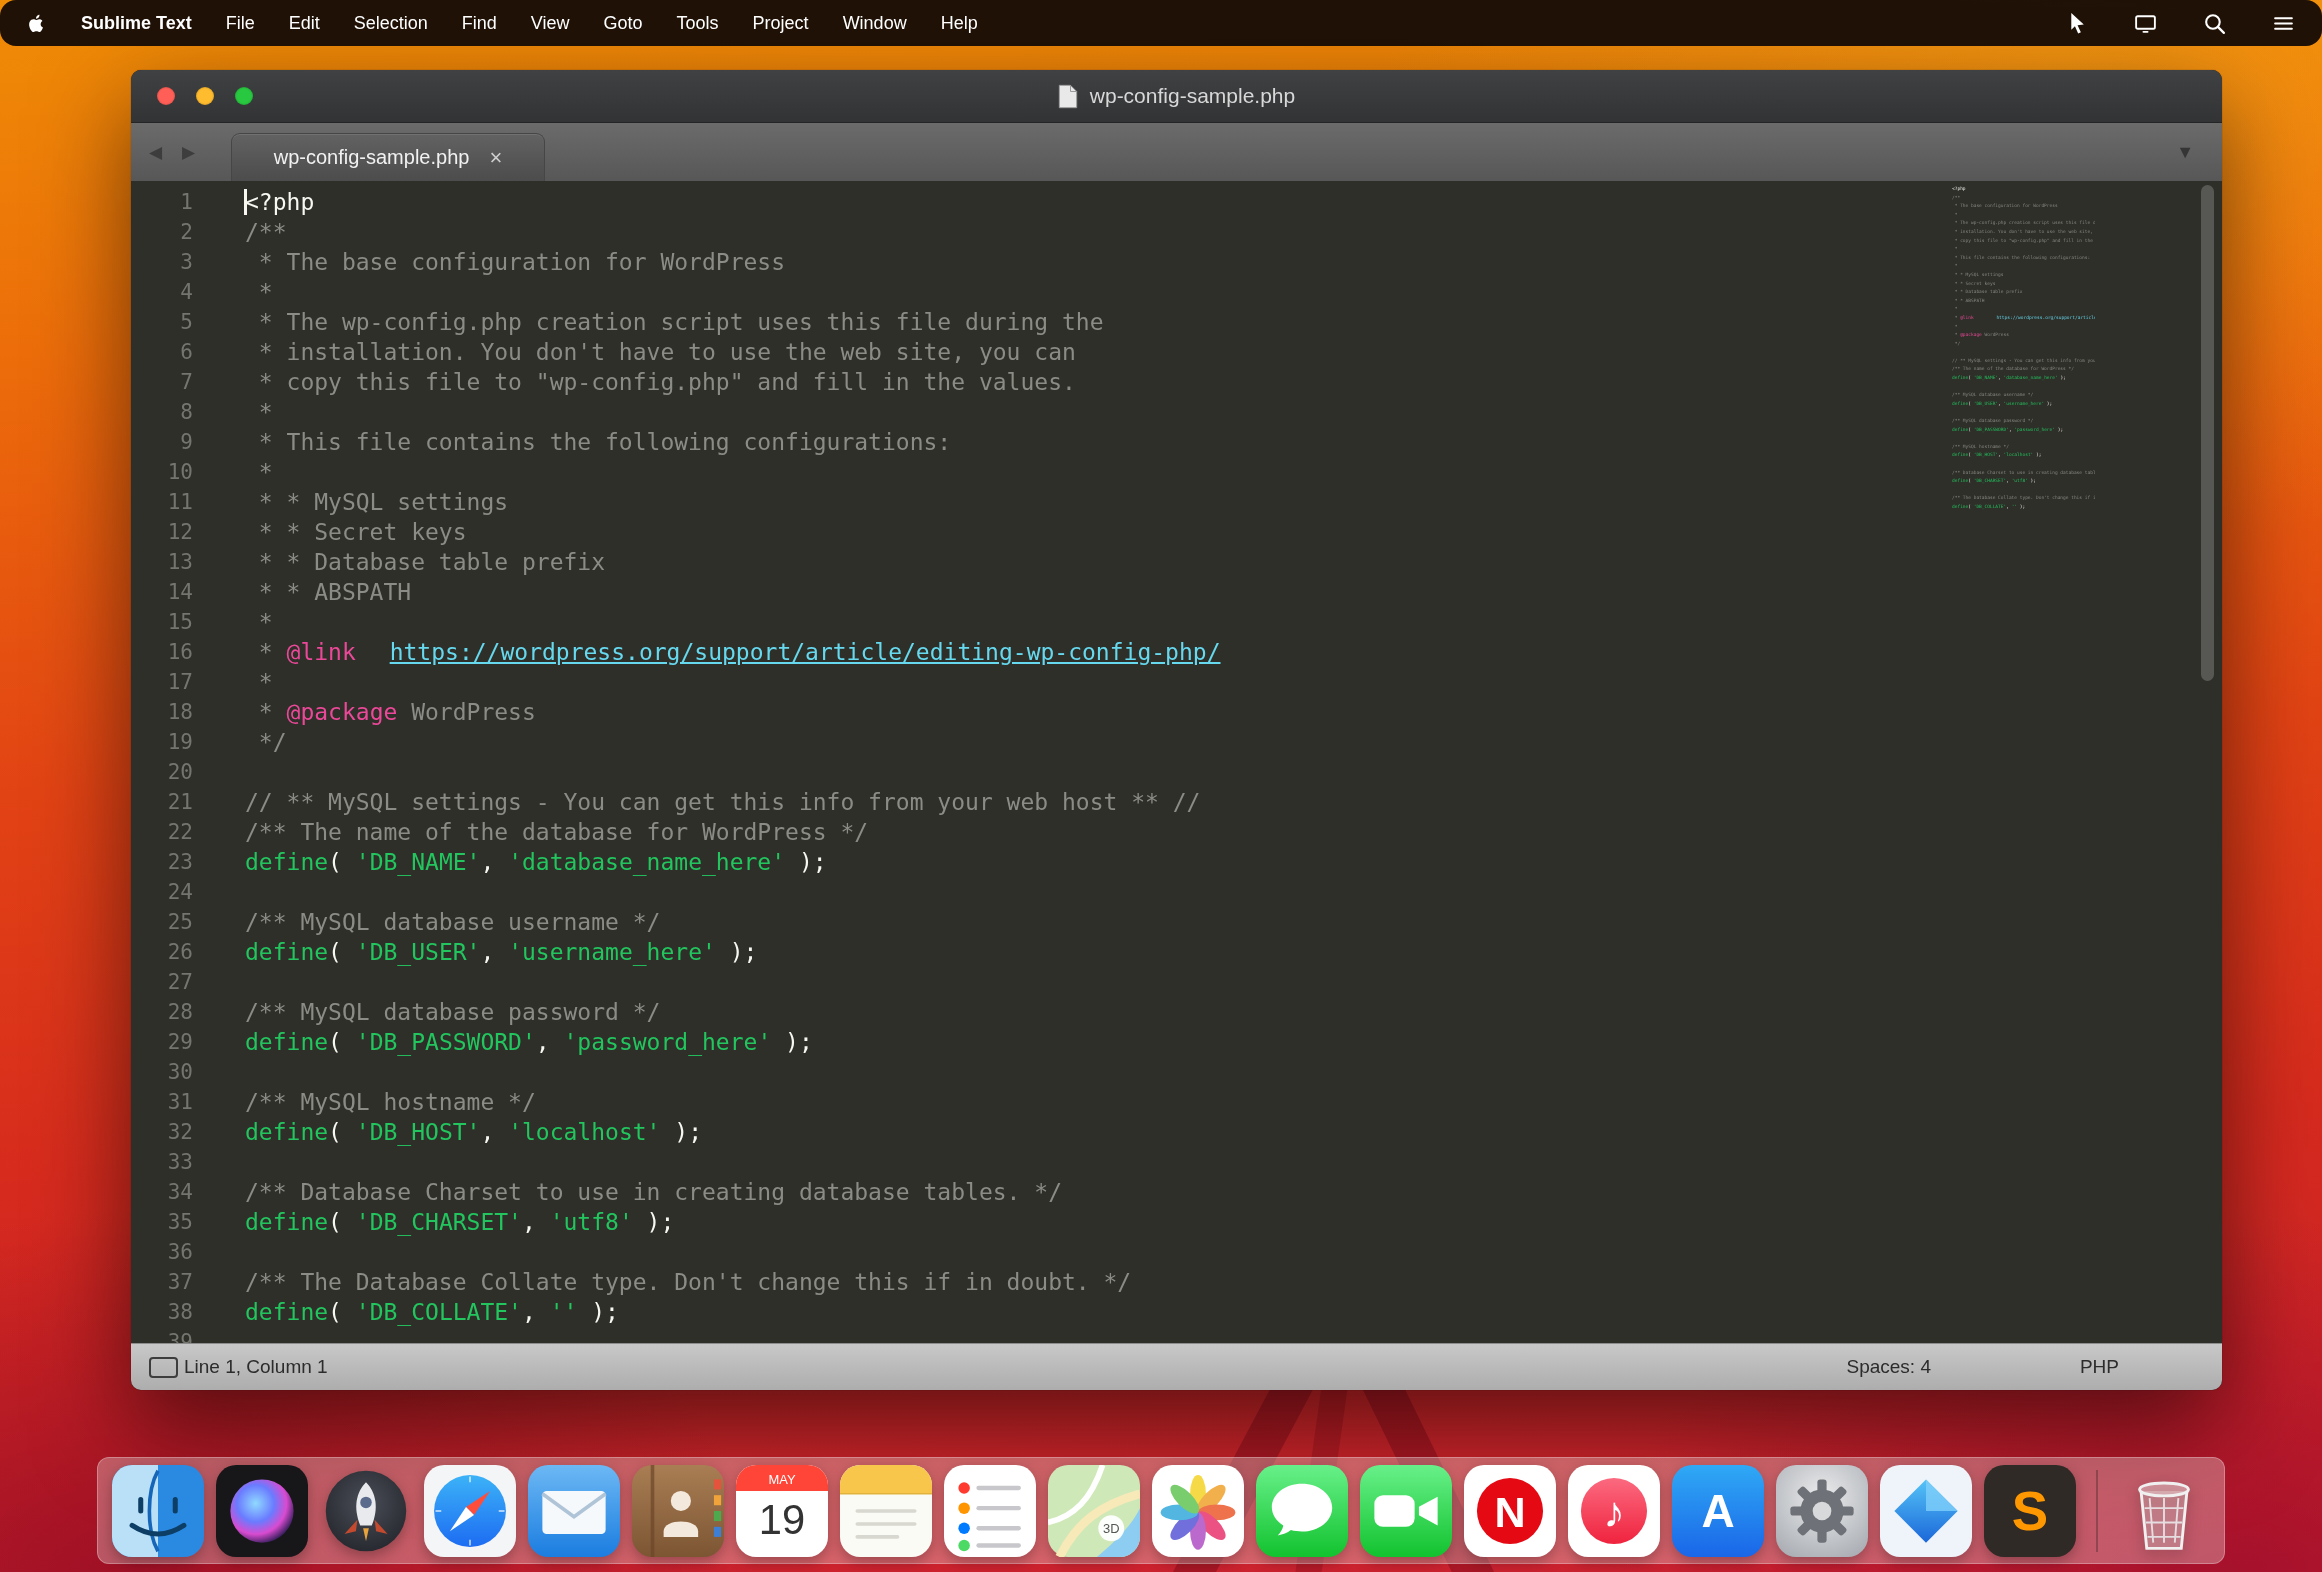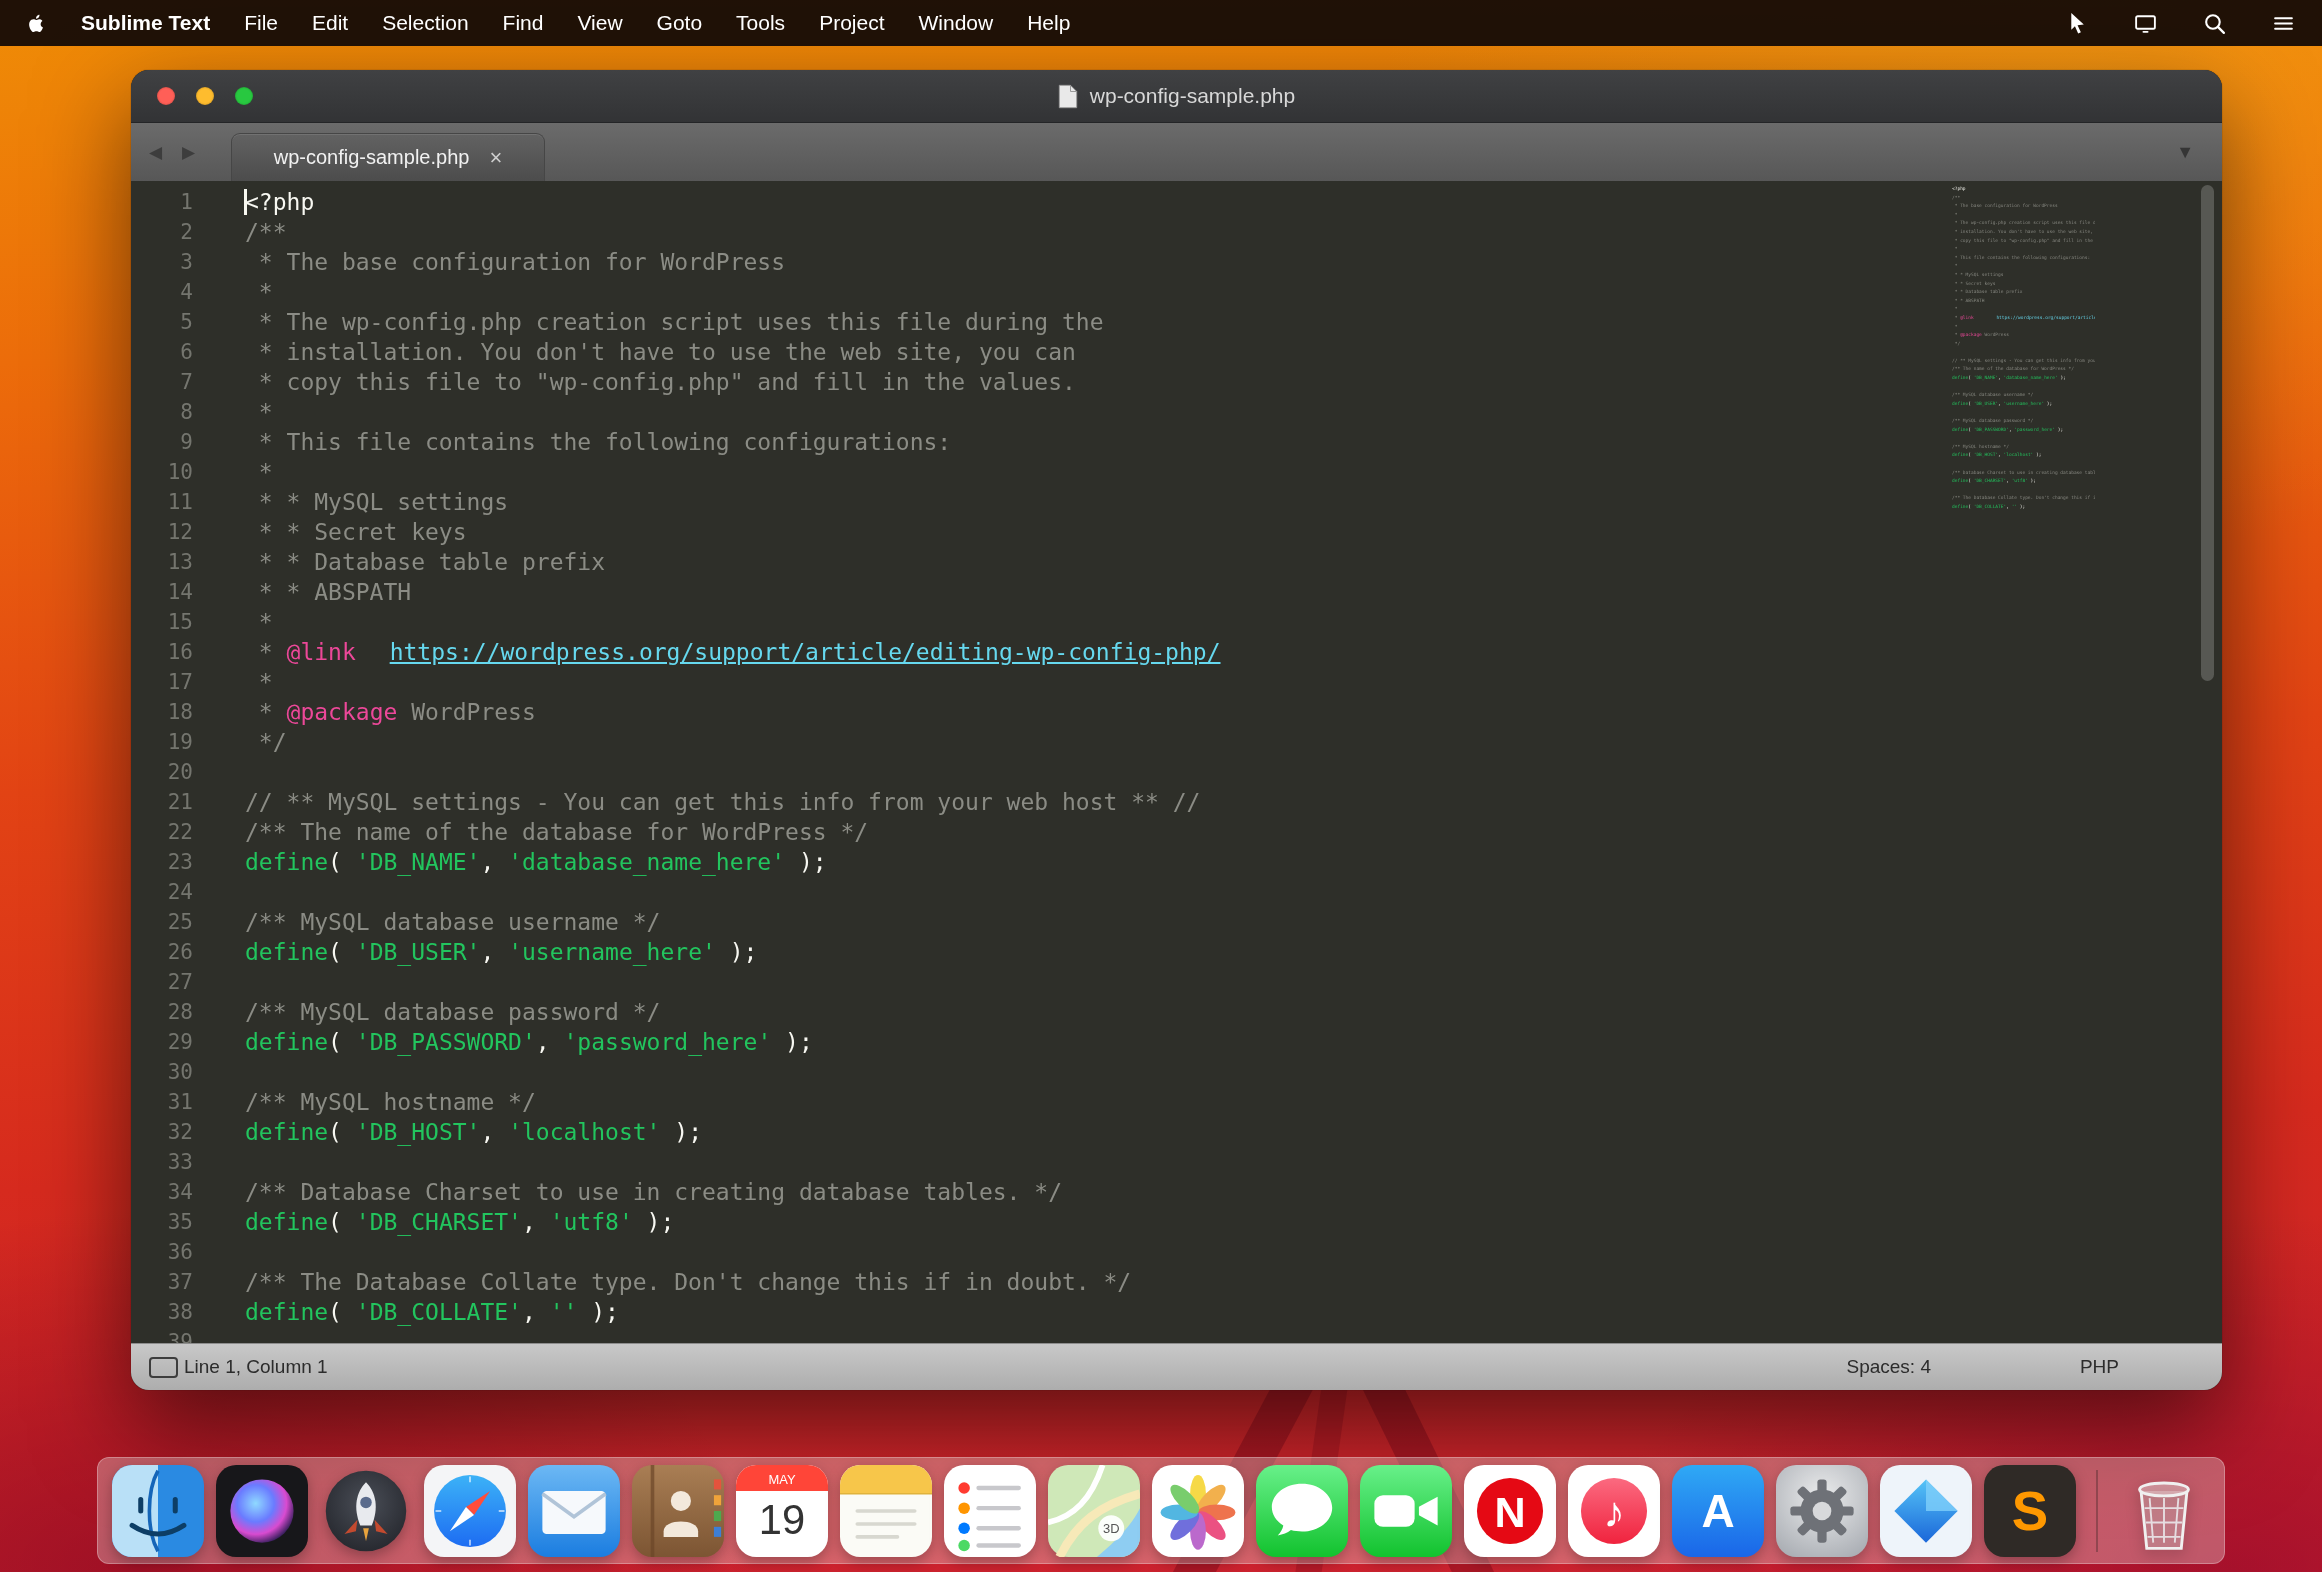--- a/index.html
+++ b/index.html
@@ -17,7 +17,7 @@
 
   
   .menubar{position:absolute;top:0;left:0;right:0;height:46px;background:rgba(20,11,6,0.95);
-    display:flex;align-items:center;color:#fff;font-size:21px;padding:0 26px;z-index:50;box-sizing:border-box;}
+    display:flex;align-items:center;color:#fff;font-size:18px;padding:0 26px;z-index:50;box-sizing:border-box;border-radius:16px;}
   .menu-left{display:flex;align-items:center;gap:34px;}
   .apple{display:flex;align-items:center;}
   .apple svg{width:21px;height:25px;fill:#fff;}

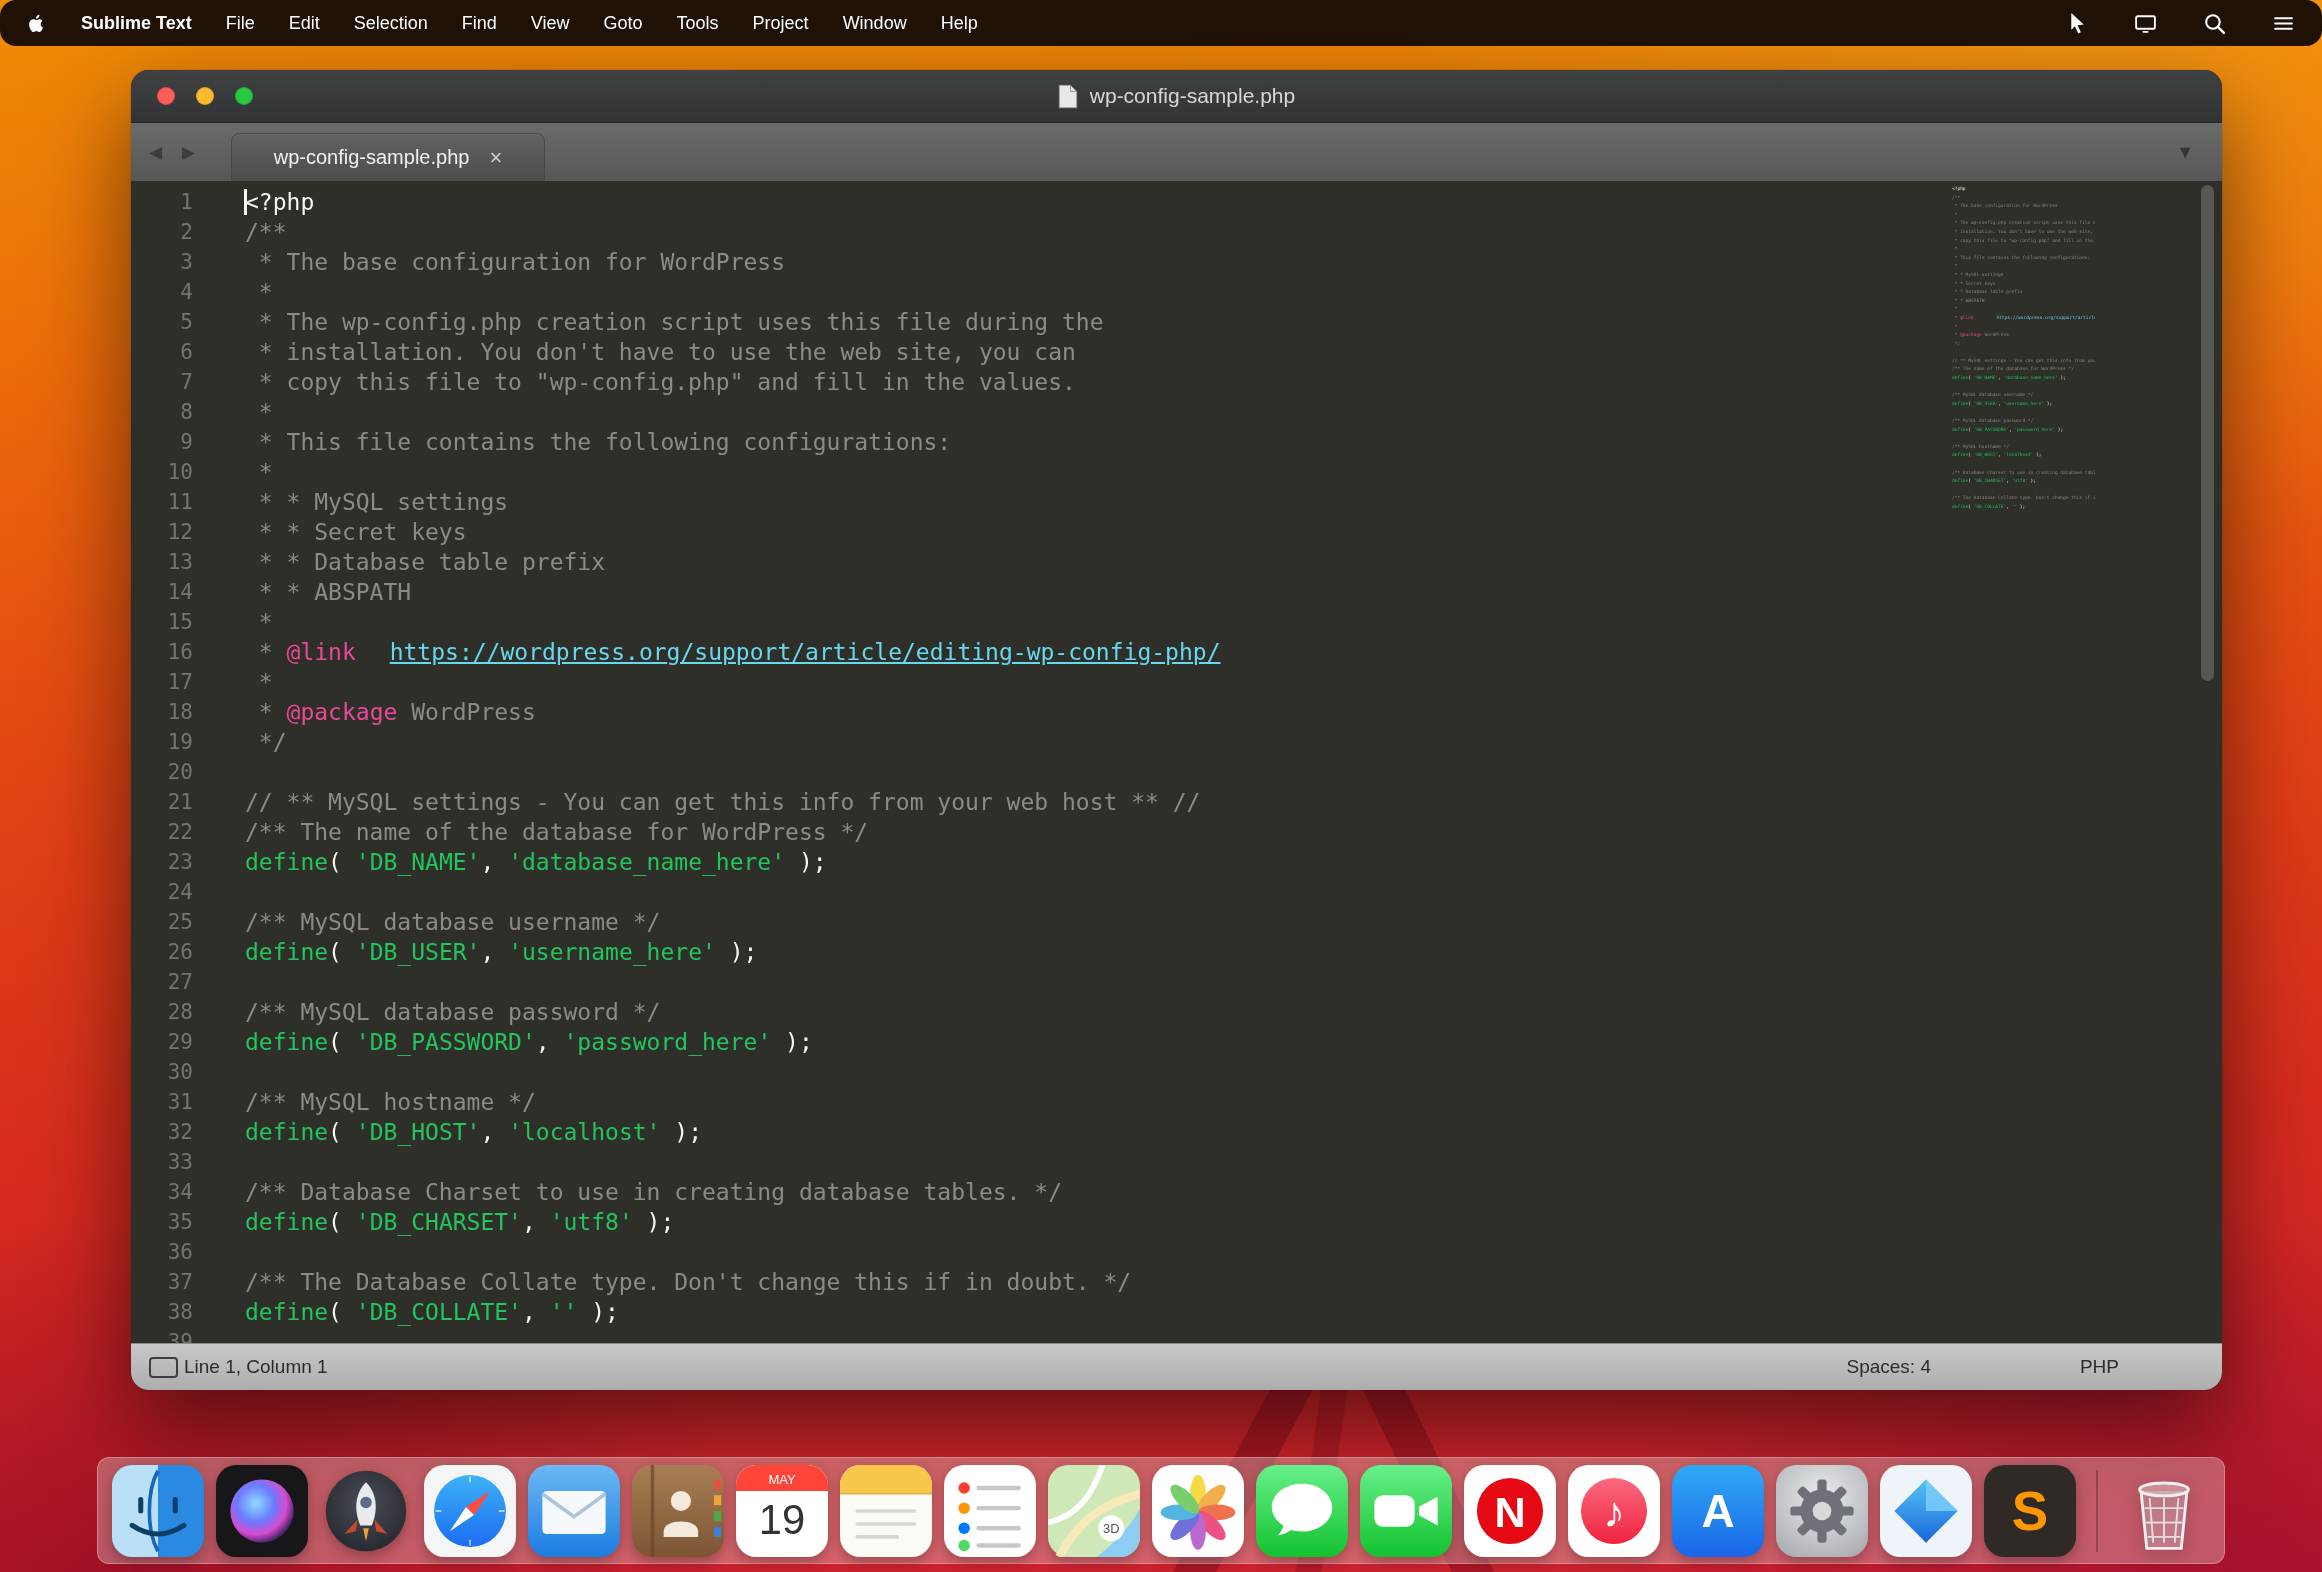--- a/index.html
+++ b/index.html
@@ -27,7 +27,7 @@
   .menu-right svg{width:25px;height:25px;display:block;}
 
   
-  .window{position:absolute;left:131px;top:70px;width:2091px;height:1320px;border-radius:18px;
+  .window{position:absolute;left:131px;top:70px;width:2091px;height:1320px;border-radius:10px;
     overflow:hidden;box-shadow:0 36px 95px rgba(0,0,0,0.55), 0 0 1px rgba(0,0,0,0.7);
     display:flex;flex-direction:column;z-index:10;background:#2e2f29;}
   .titlebar{height:52px;background:linear-gradient(#404143,#323335);display:flex;align-items:center;

